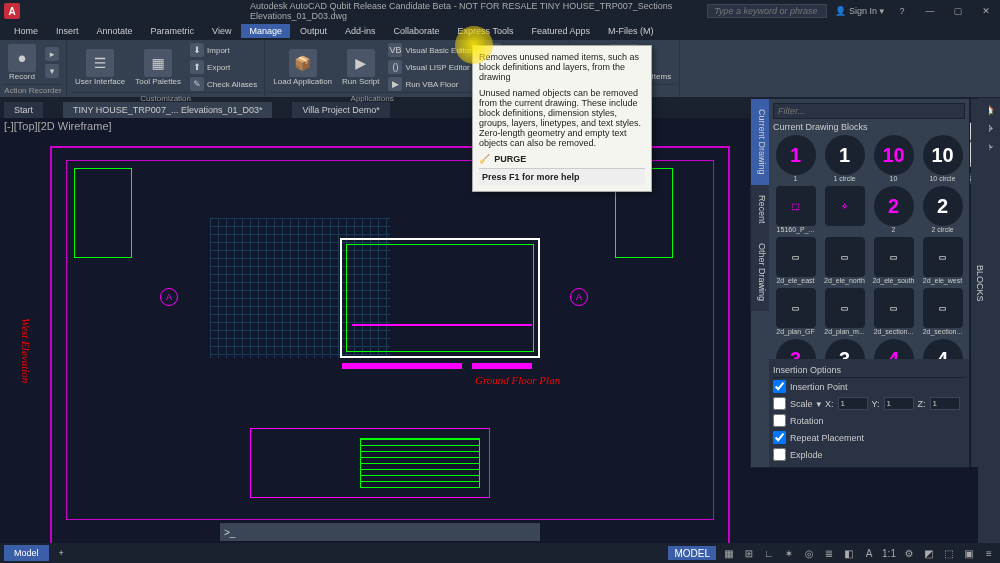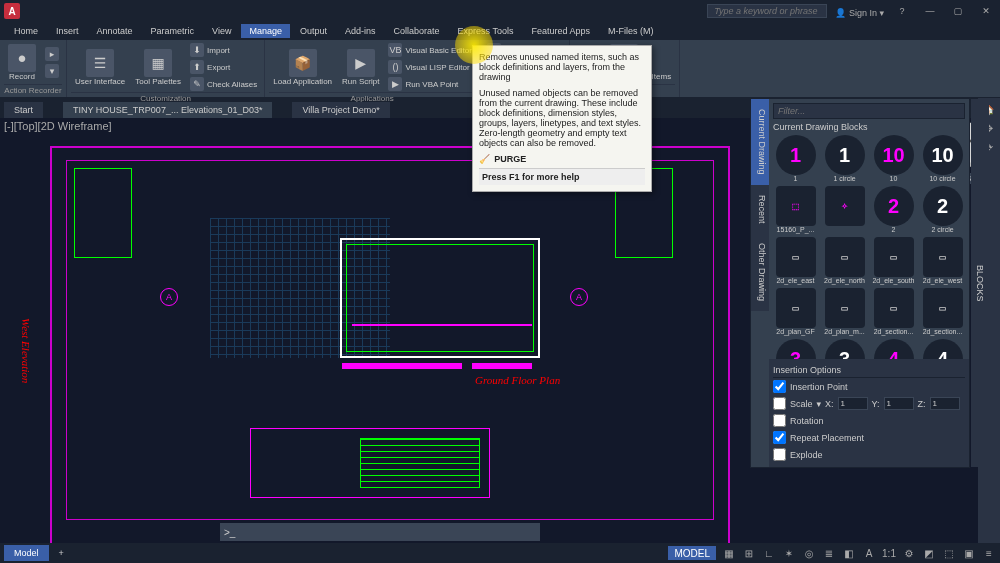--- a/index.html
+++ b/index.html
@@ -77,6 +77,7 @@
 
 <div class="titlebar">
   <div class="app-logo">A</div>
+  <span class="title-text">Autodesk AutoCAD Qubit Release Candidate Beta - NOT FOR RESALE   TINY HOUSE_TRP007_Sections Elevations_01_D03.dwg</span>
   <div class="title-right">
     <input class="search-box" placeholder="Type a keyword or phrase" style="">
     <span>👤 <span>Sign In</span> ▾</span>

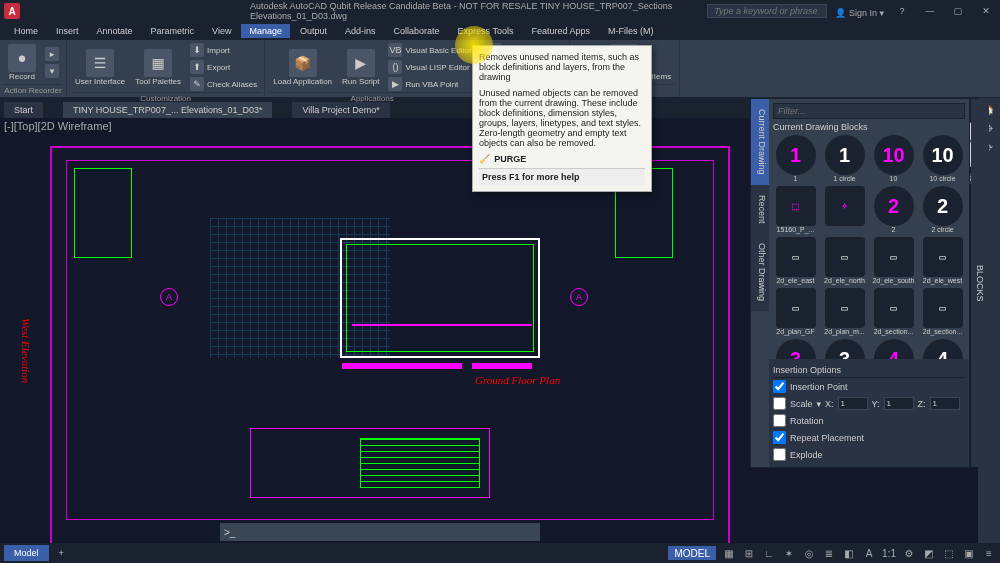--- a/index.html
+++ b/index.html
@@ -7,7 +7,7 @@
 .titlebar { height: 22px; background: #1a2230; display: flex; align-items: center; padding: 0 4px; position: relative; }
 .app-logo { width: 16px; height: 16px; background: #c62e3e; border-radius: 2px; display: flex; align-items: center; justify-content: center; color: #fff; font-weight: bold; font-size: 10px; margin-right: 6px; }
 .title-text { position: absolute; left: 50%; transform: translateX(-50%); font-size: 9px; color: #aaa; }
-.title-right { margin-left: auto; display: flex; gap: 8px; align-items: flex-end; font-size: 9px; color: #aaa; }
+.title-right { margin-left: auto; display: flex; gap: 8px; align-items: center; font-size: 9px; color: #aaa; }
 .search-box { background: #2a3344; border: 1px solid #3a4556; padding: 1px 6px; color: #888; font-size: 9px; width: 120px; font-style: italic; }
 .win-btn { width: 20px; height: 14px; display: flex; align-items: center; justify-content: center; cursor: pointer; }
 .menubar { height: 18px; background: #1a2230; display: flex; gap: 2px; padding: 0 6px; align-items: center; }

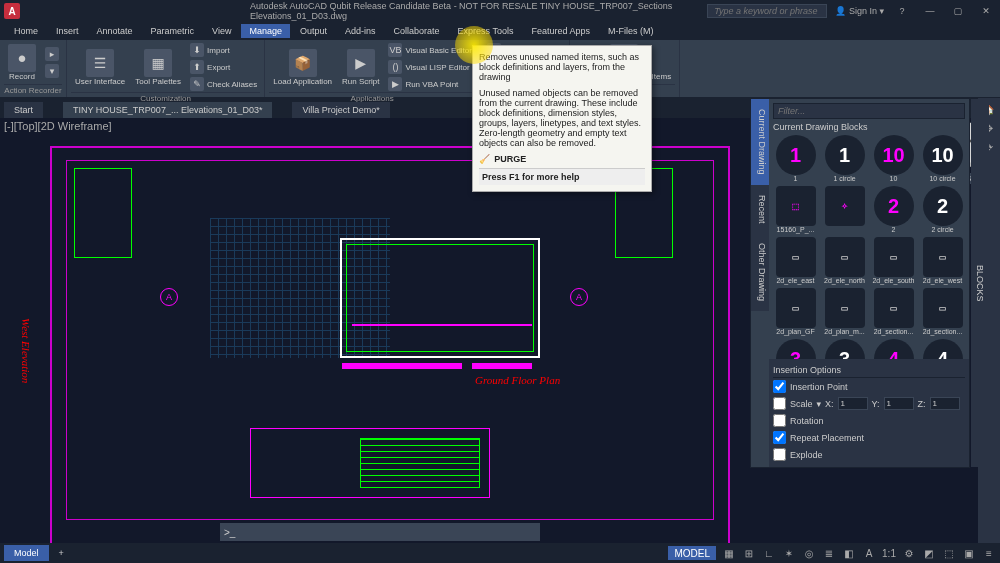--- a/index.html
+++ b/index.html
@@ -169,7 +169,7 @@
           </div>
         <div class="ribbon-btn-sm">
             <span class="ribbon-icon-sm">▶</span>
-            <span>Run VBA Point</span>
+            <span>Run VBA Floor</span>
           </div>
       </div>
     </div>

